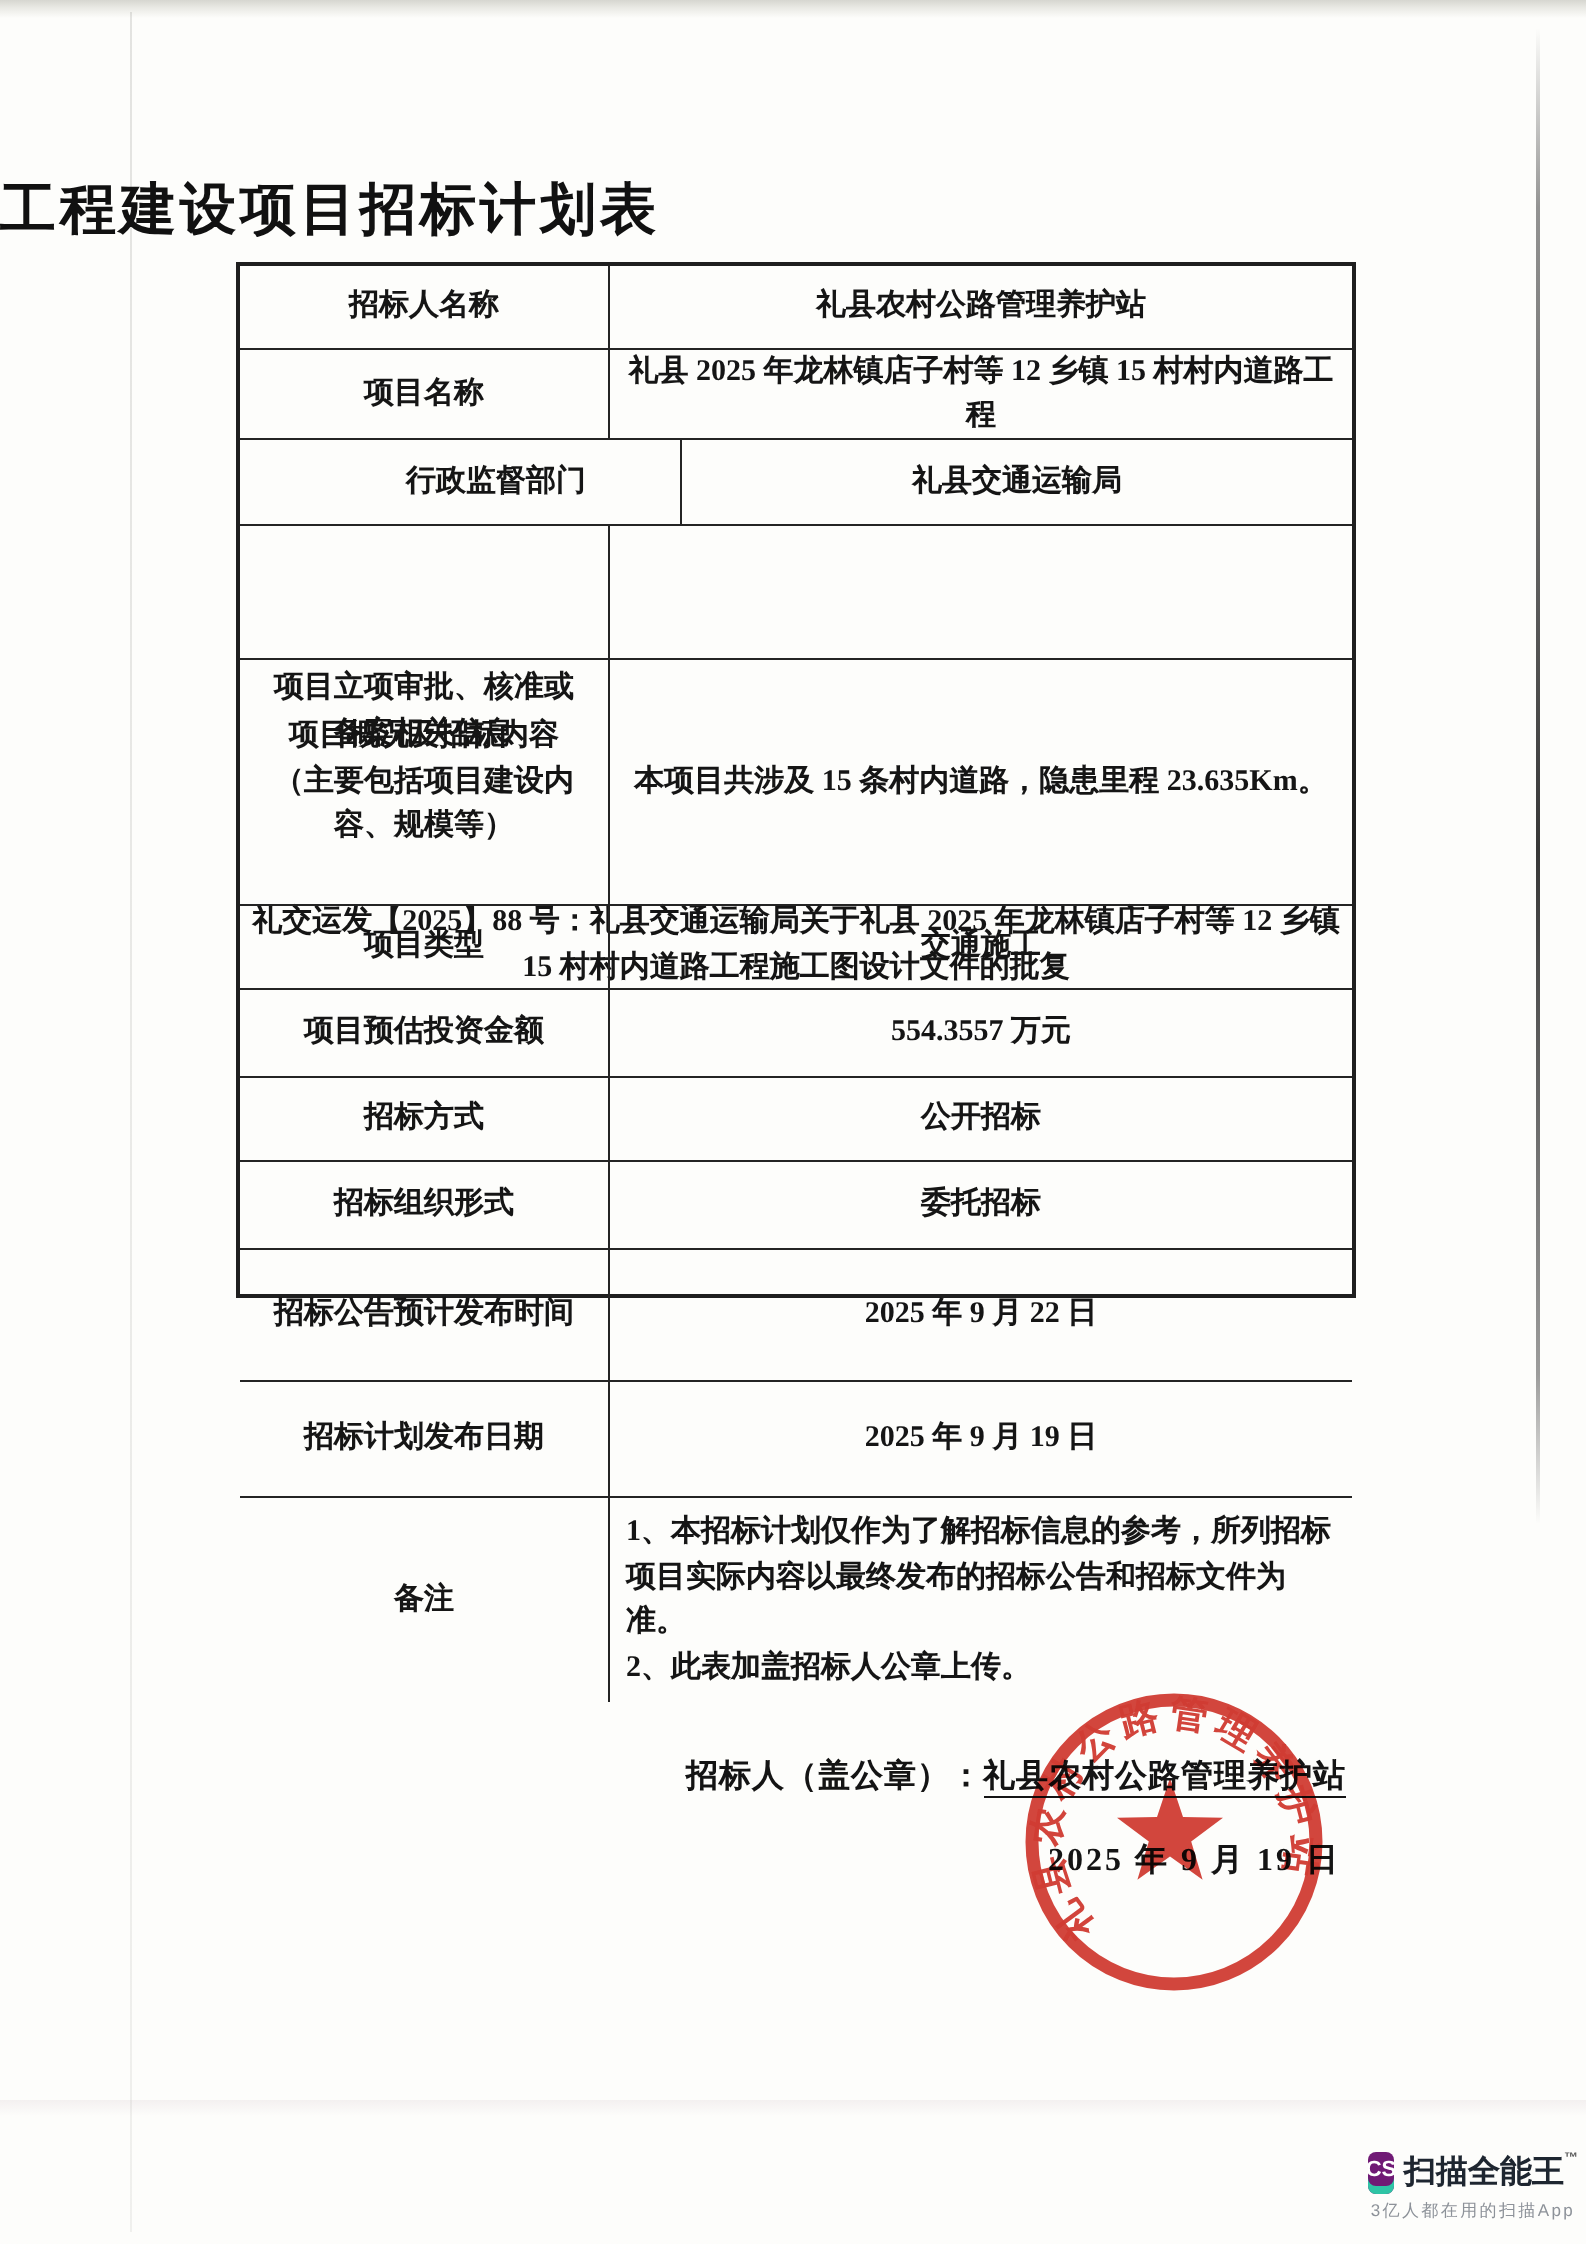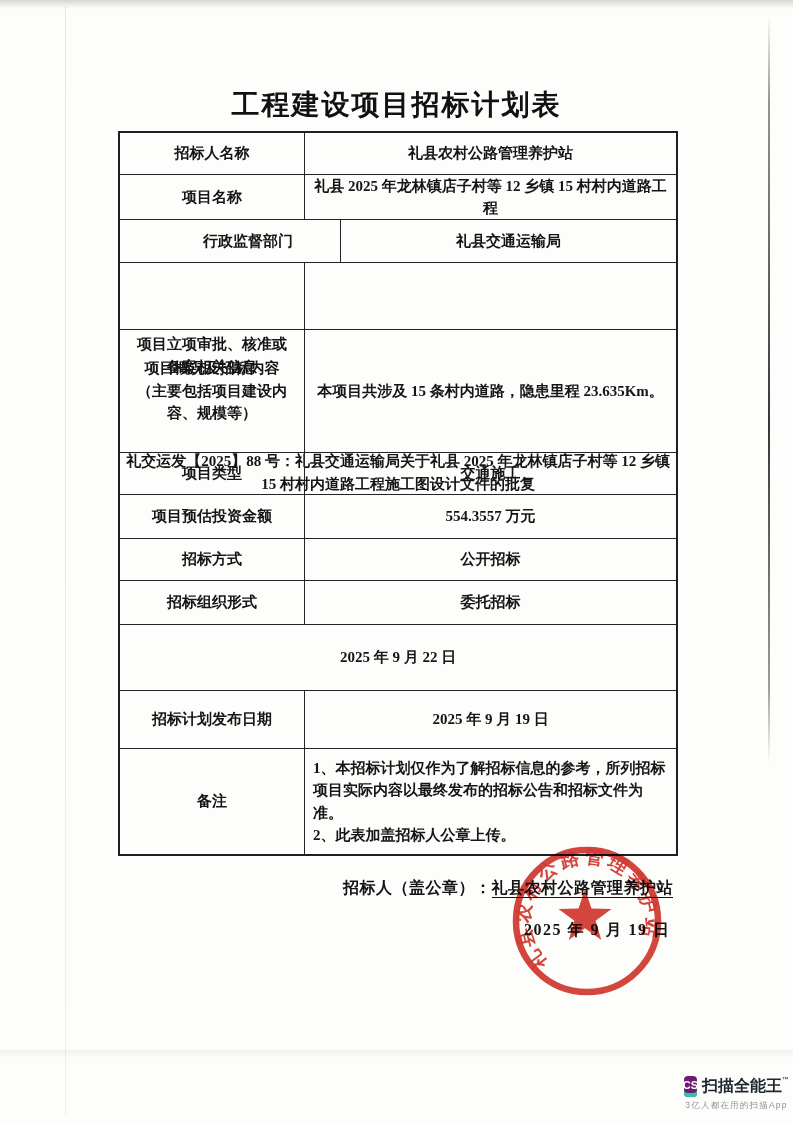--- a/index.html
+++ b/index.html
@@ -21,7 +21,7 @@
     background:linear-gradient(180deg,rgba(150,150,145,.25),rgba(180,180,175,.18));}
 
   .doc-title{
-    position:absolute;left:0;right:0;top:86px;text-align:center;
+    position:absolute;left:0;right:0;top:86px;
     font-size:28px;font-weight:700;letter-spacing:2px;color:#111;
   }
 

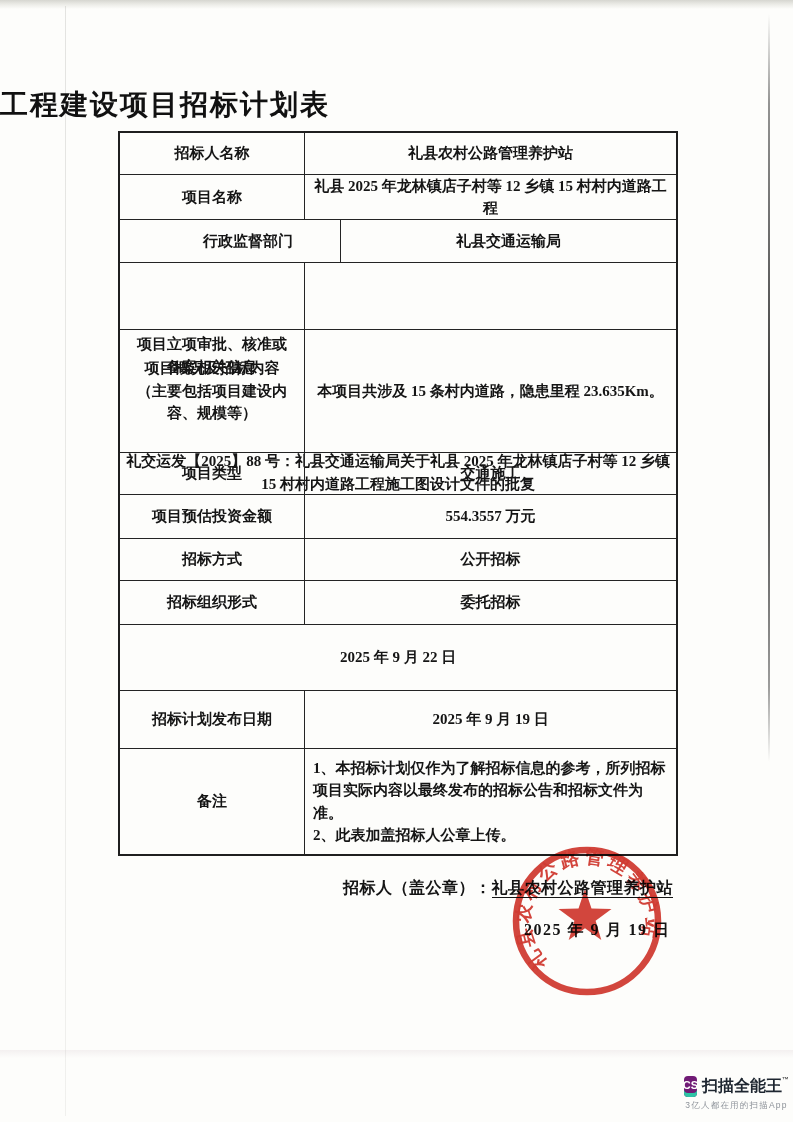--- a/index.html
+++ b/index.html
@@ -27,7 +27,7 @@
 
   
   .tbl{
-    position:absolute;left:118px;top:131px;width:560px;height:725px;
+    position:absolute;left:118px;top:131px;width:560px;height:518px;
     border:2px solid #1f1f1f;box-sizing:border-box;
     display:flex;flex-direction:column;
   }

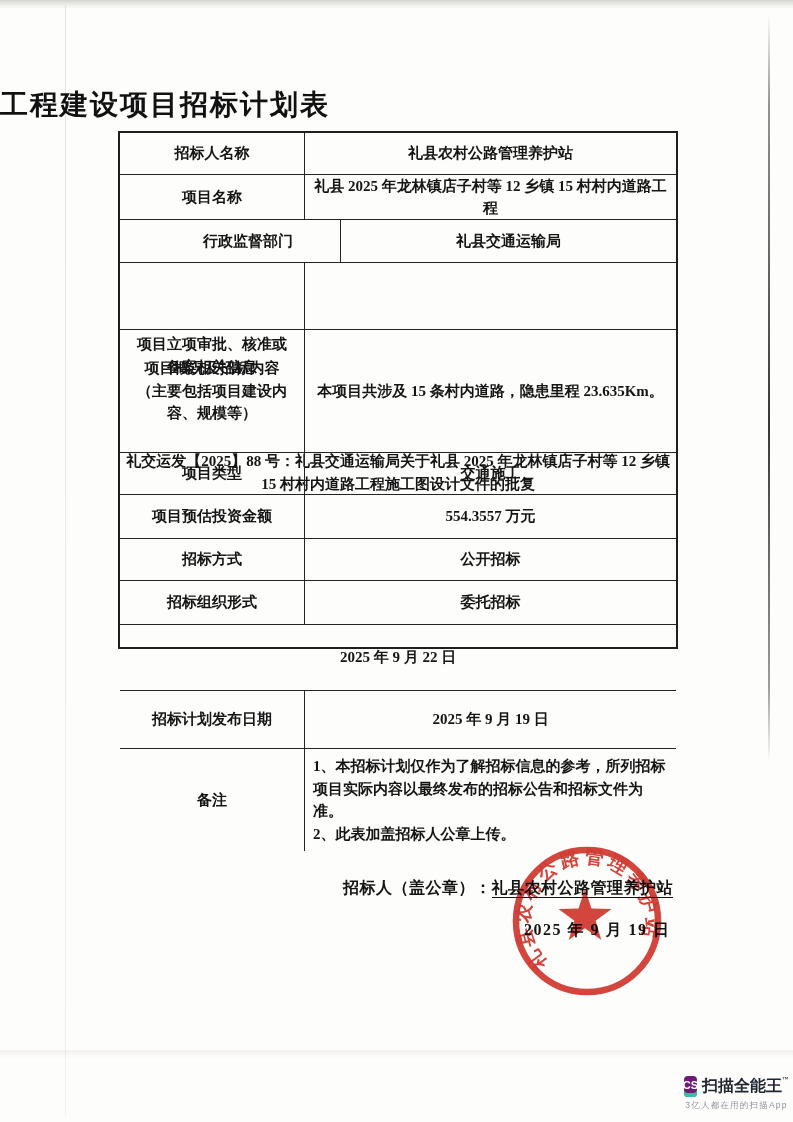--- a/index.html
+++ b/index.html
@@ -127,6 +127,7 @@
       <div class="val">委托招标</div>
     </div>
     <div class="row">
+      <div class="lbl">招标公告预计发布时间</div>
       <div class="val">2025 年 9 月 22 日</div>
     </div>
     <div class="row">

